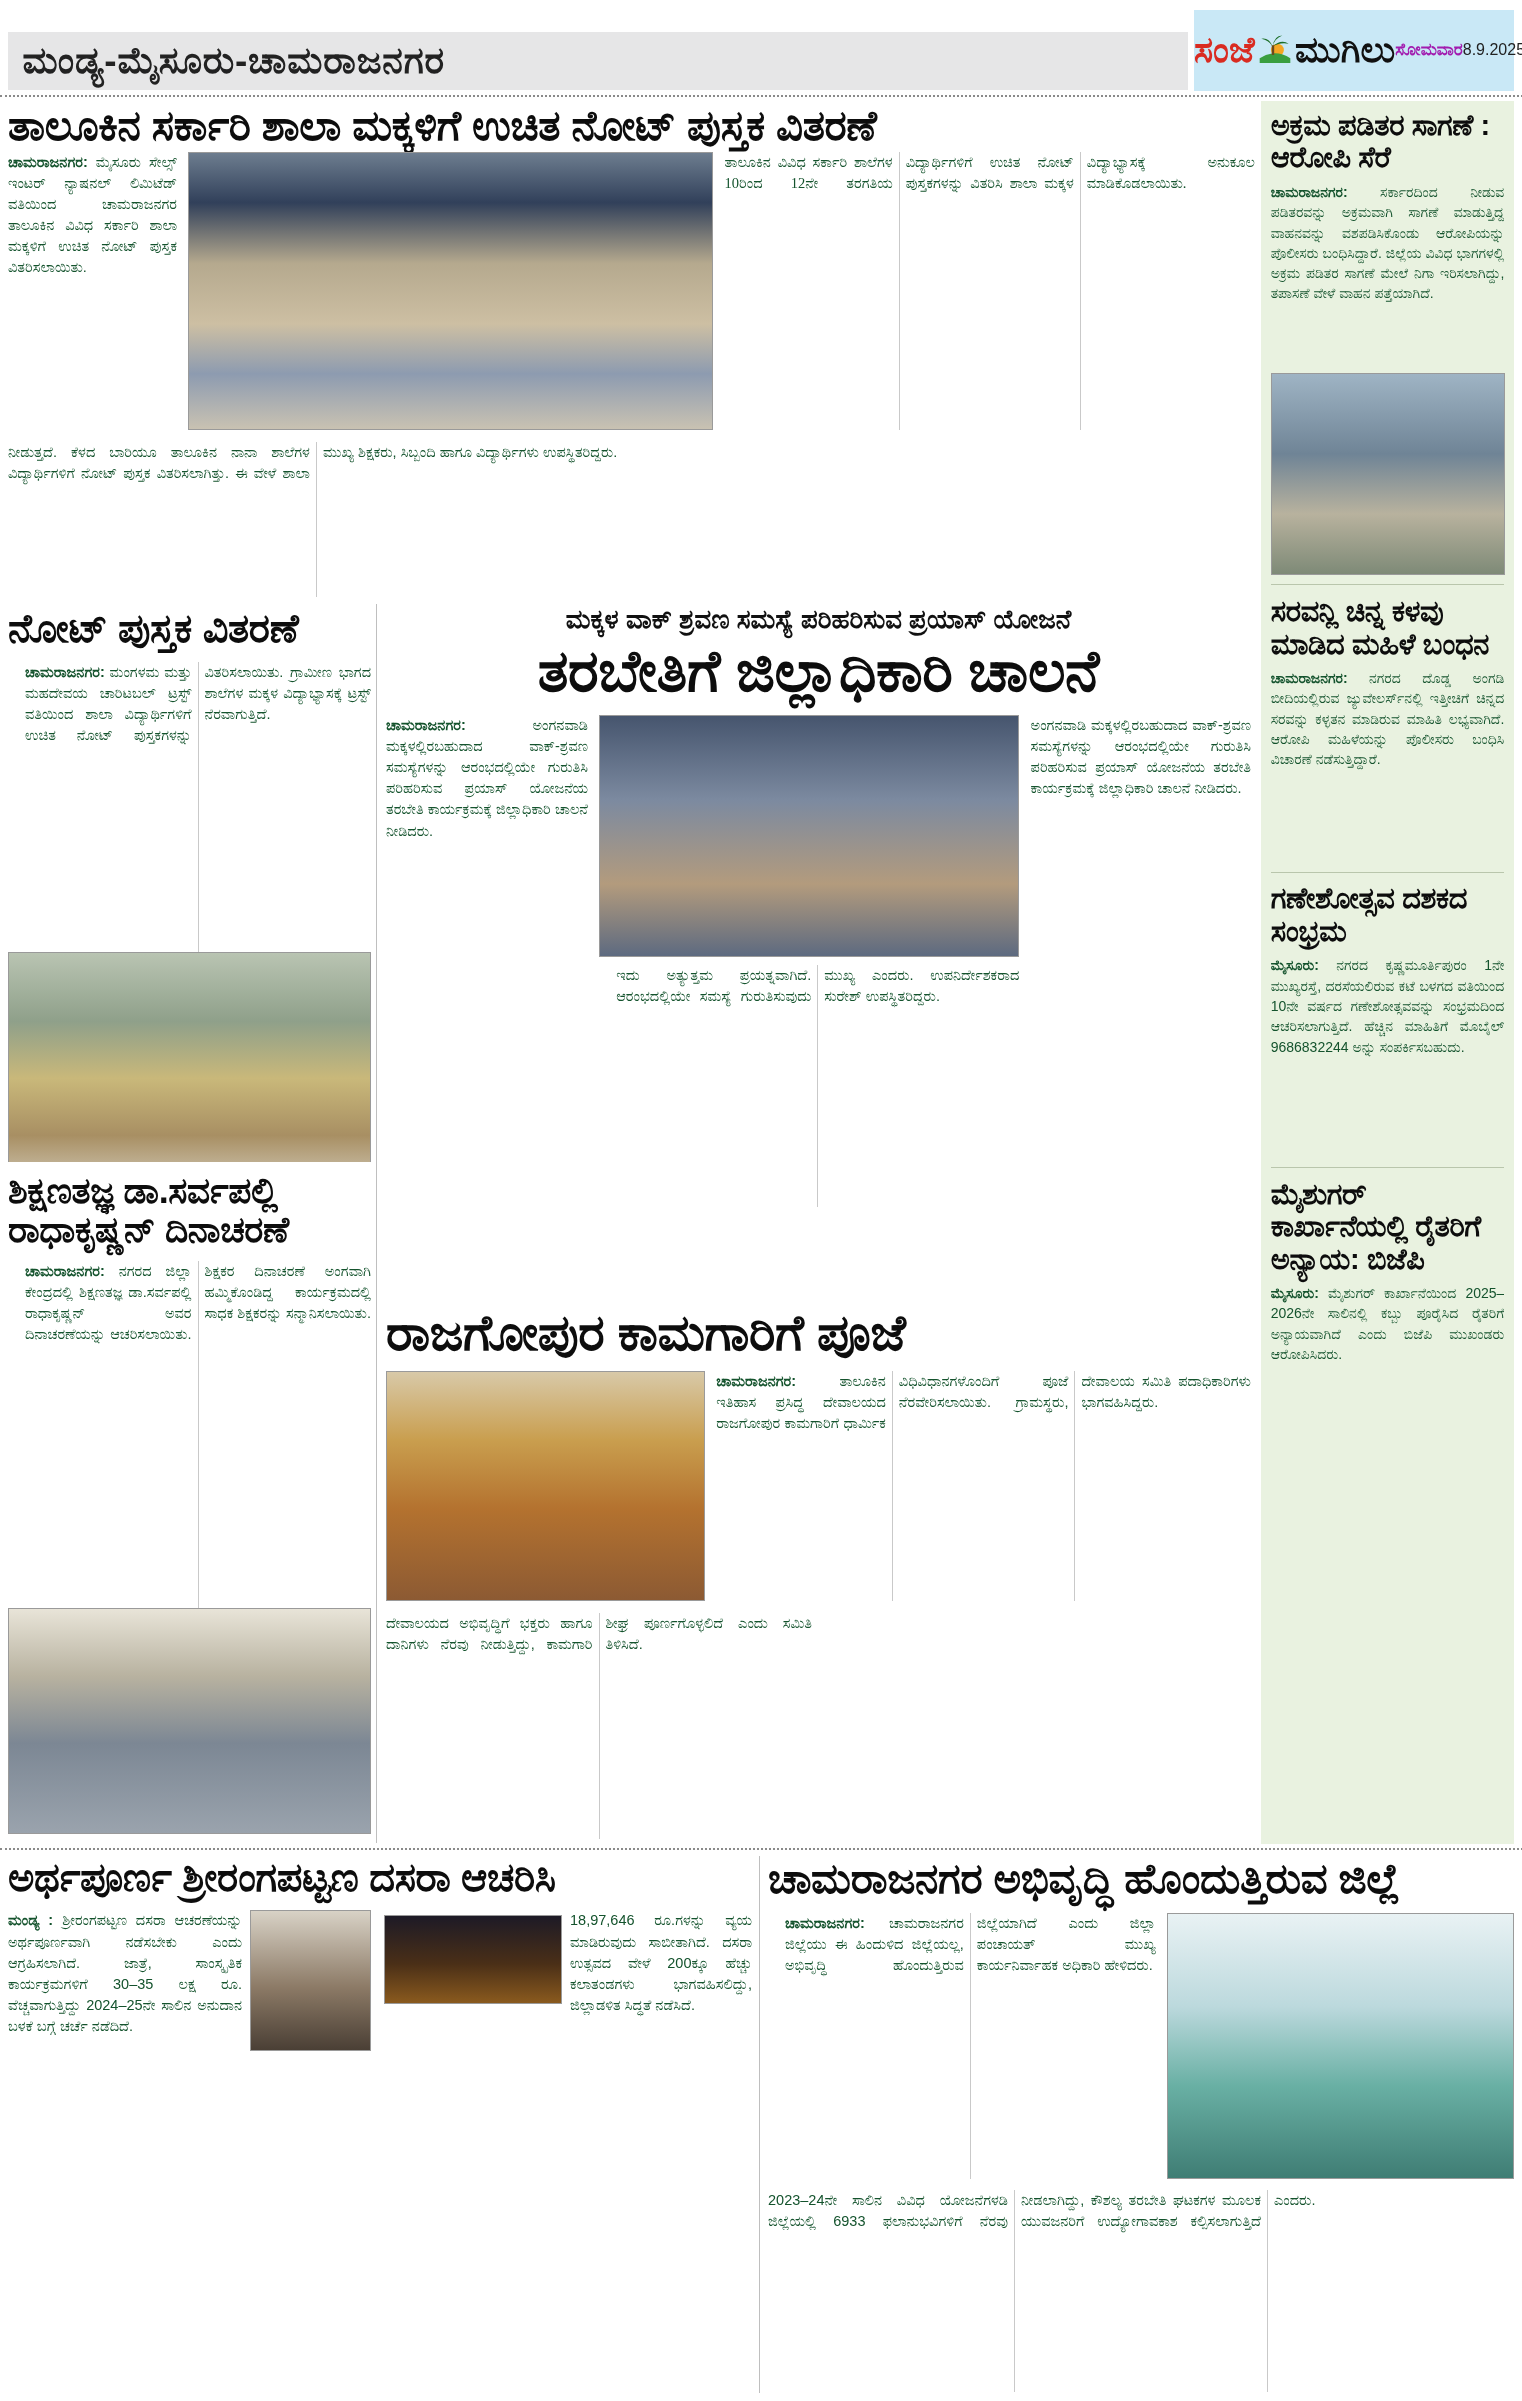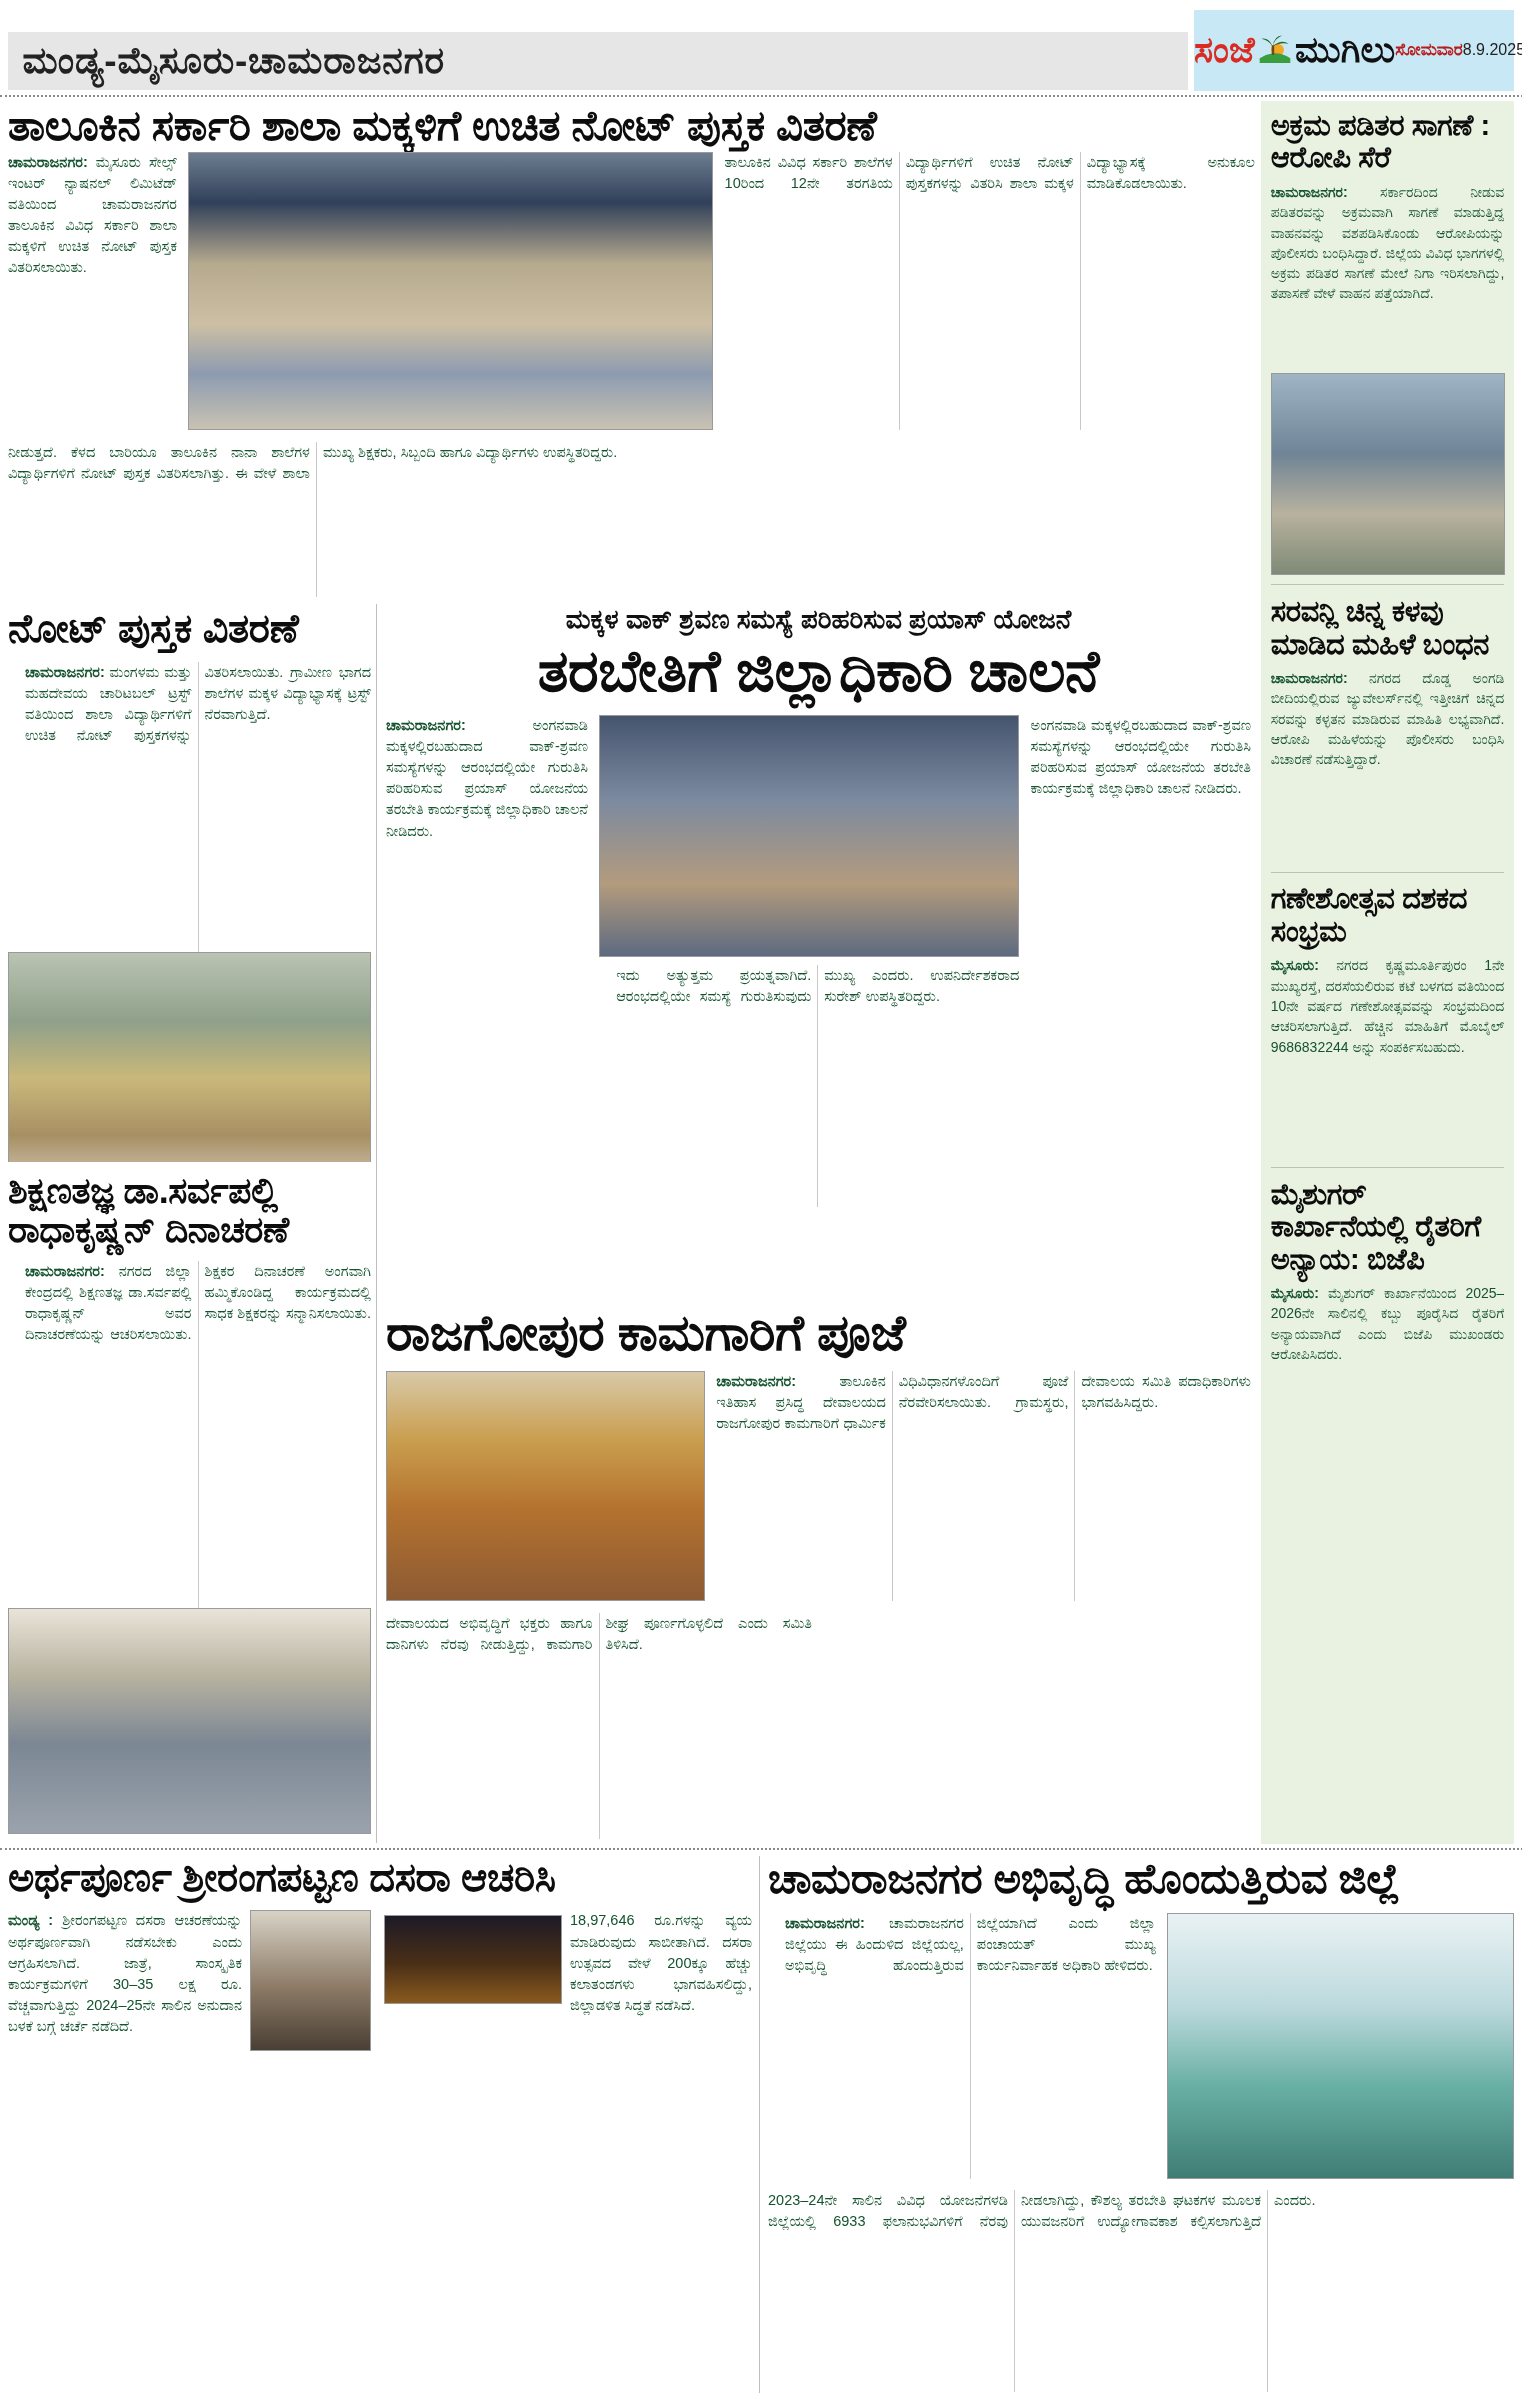--- a/index.html
+++ b/index.html
@@ -19,7 +19,7 @@
   .mast-black { color:#111; font-size:36px; font-weight:bold; }
   .mast-rule { width:85%; height:4px; margin:1.6px 0 2.4px 0;
     background:linear-gradient(90deg,#9fd4ee,#1d7fc4,#9fd4ee); border-radius:2.4px; }
-  .mast-day { font-size:17px; font-weight:bold; color:#b91c1c; }
+  .mast-day { font-size:17px; font-weight:bold; color:#a21caf; }
   .mast-date { font-size:16px; color:#222; }
   .mast-divider { width:3.2px; background:#fff; }
   .mast-page-num { width:69px; display:flex; align-items:center; justify-content:center;

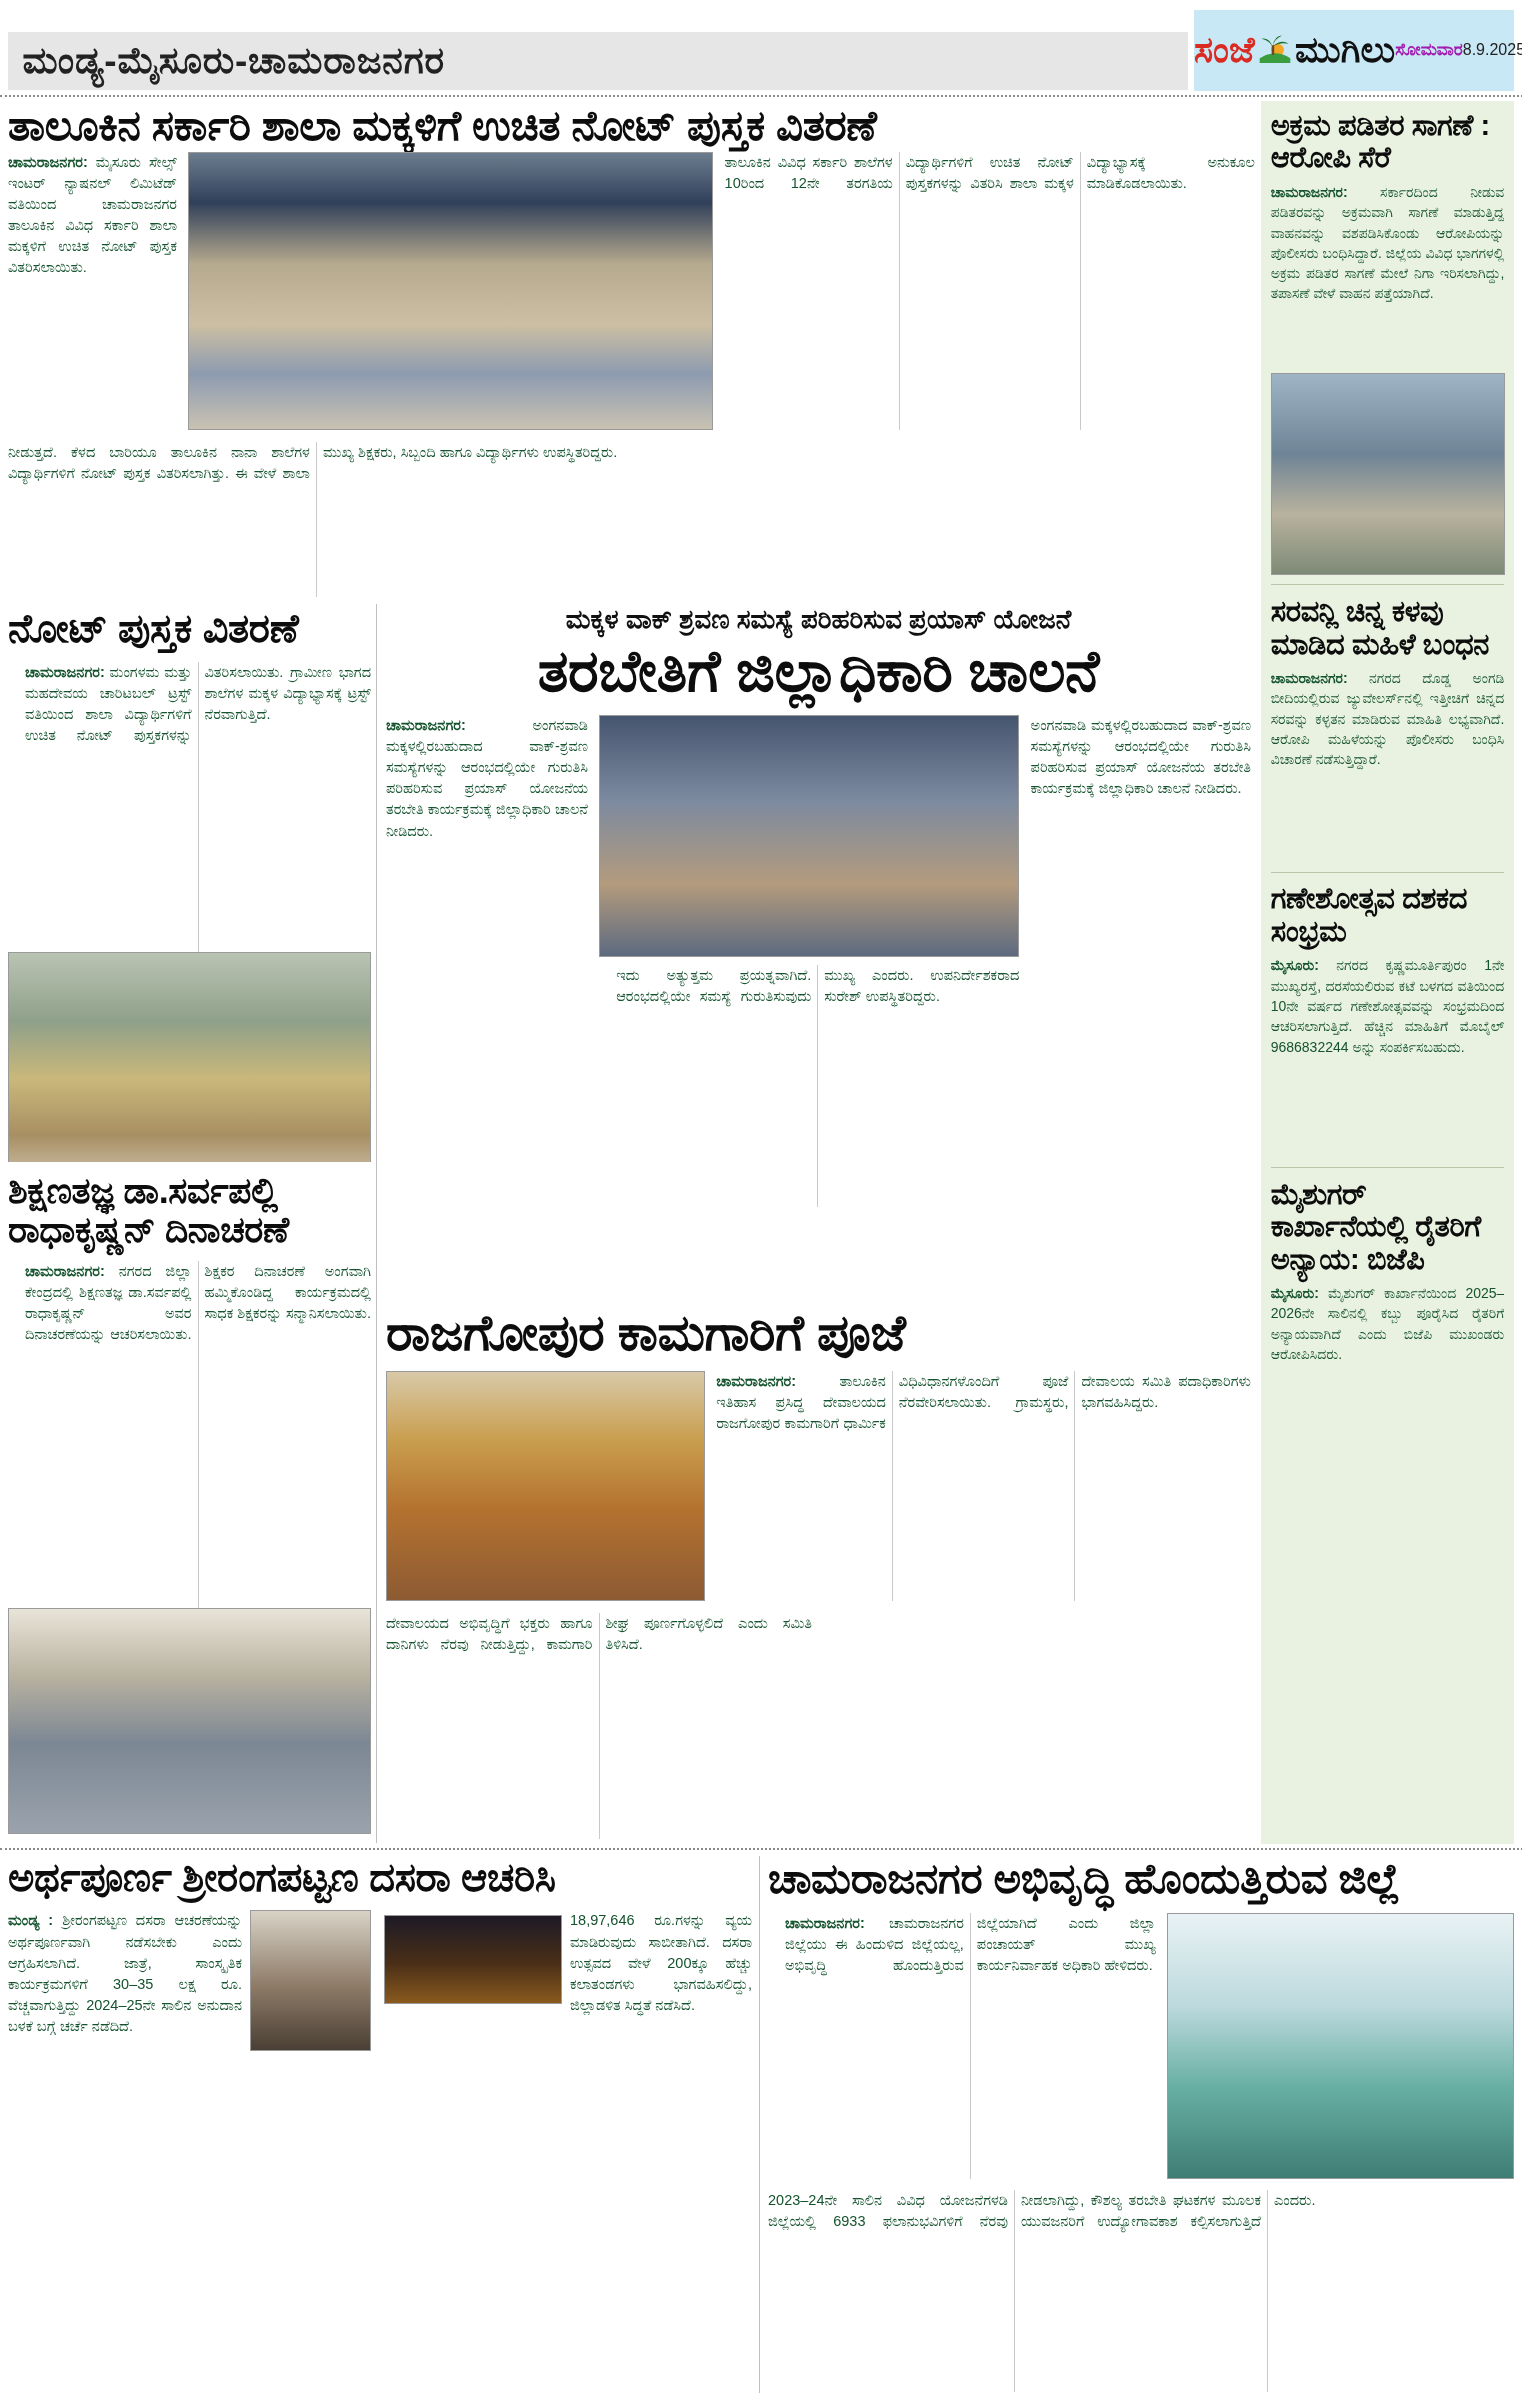--- a/index.html
+++ b/index.html
@@ -98,7 +98,7 @@
         <span>ಮೈಸೂರು ಸೇಲ್ಸ್ ಇಂಟರ್ ನ್ಯಾಷನಲ್ ಲಿಮಿಟೆಡ್ ವತಿಯಿಂದ ಚಾಮರಾಜನಗರ ತಾಲೂಕಿನ ವಿವಿಧ ಸರ್ಕಾರಿ ಶಾಲಾ ಮಕ್ಕಳಿಗೆ ಉಚಿತ ನೋಟ್ ಪುಸ್ತಕ ವಿತರಿಸಲಾಯಿತು.</span>
       </div>
       <div class="photo ph-event" style="width:525px; height:278px; flex:0 0 auto;"></div>
-      <div class="bodytext cols-3" style="flex:1;">
+      <div class="bodytext cols-3" style="flex:1;font-family:Liberation Serif, serif;">
         <span>ತಾಲೂಕಿನ ವಿವಿಧ ಸರ್ಕಾರಿ ಶಾಲೆಗಳ 10ರಿಂದ 12ನೇ ತರಗತಿಯ ವಿದ್ಯಾರ್ಥಿಗಳಿಗೆ ಉಚಿತ ನೋಟ್ ಪುಸ್ತಕಗಳನ್ನು ವಿತರಿಸಿ ಶಾಲಾ ಮಕ್ಕಳ ವಿದ್ಯಾಭ್ಯಾಸಕ್ಕೆ ಅನುಕೂಲ ಮಾಡಿಕೊಡಲಾಯಿತು.</span>
       </div>
     </div>

